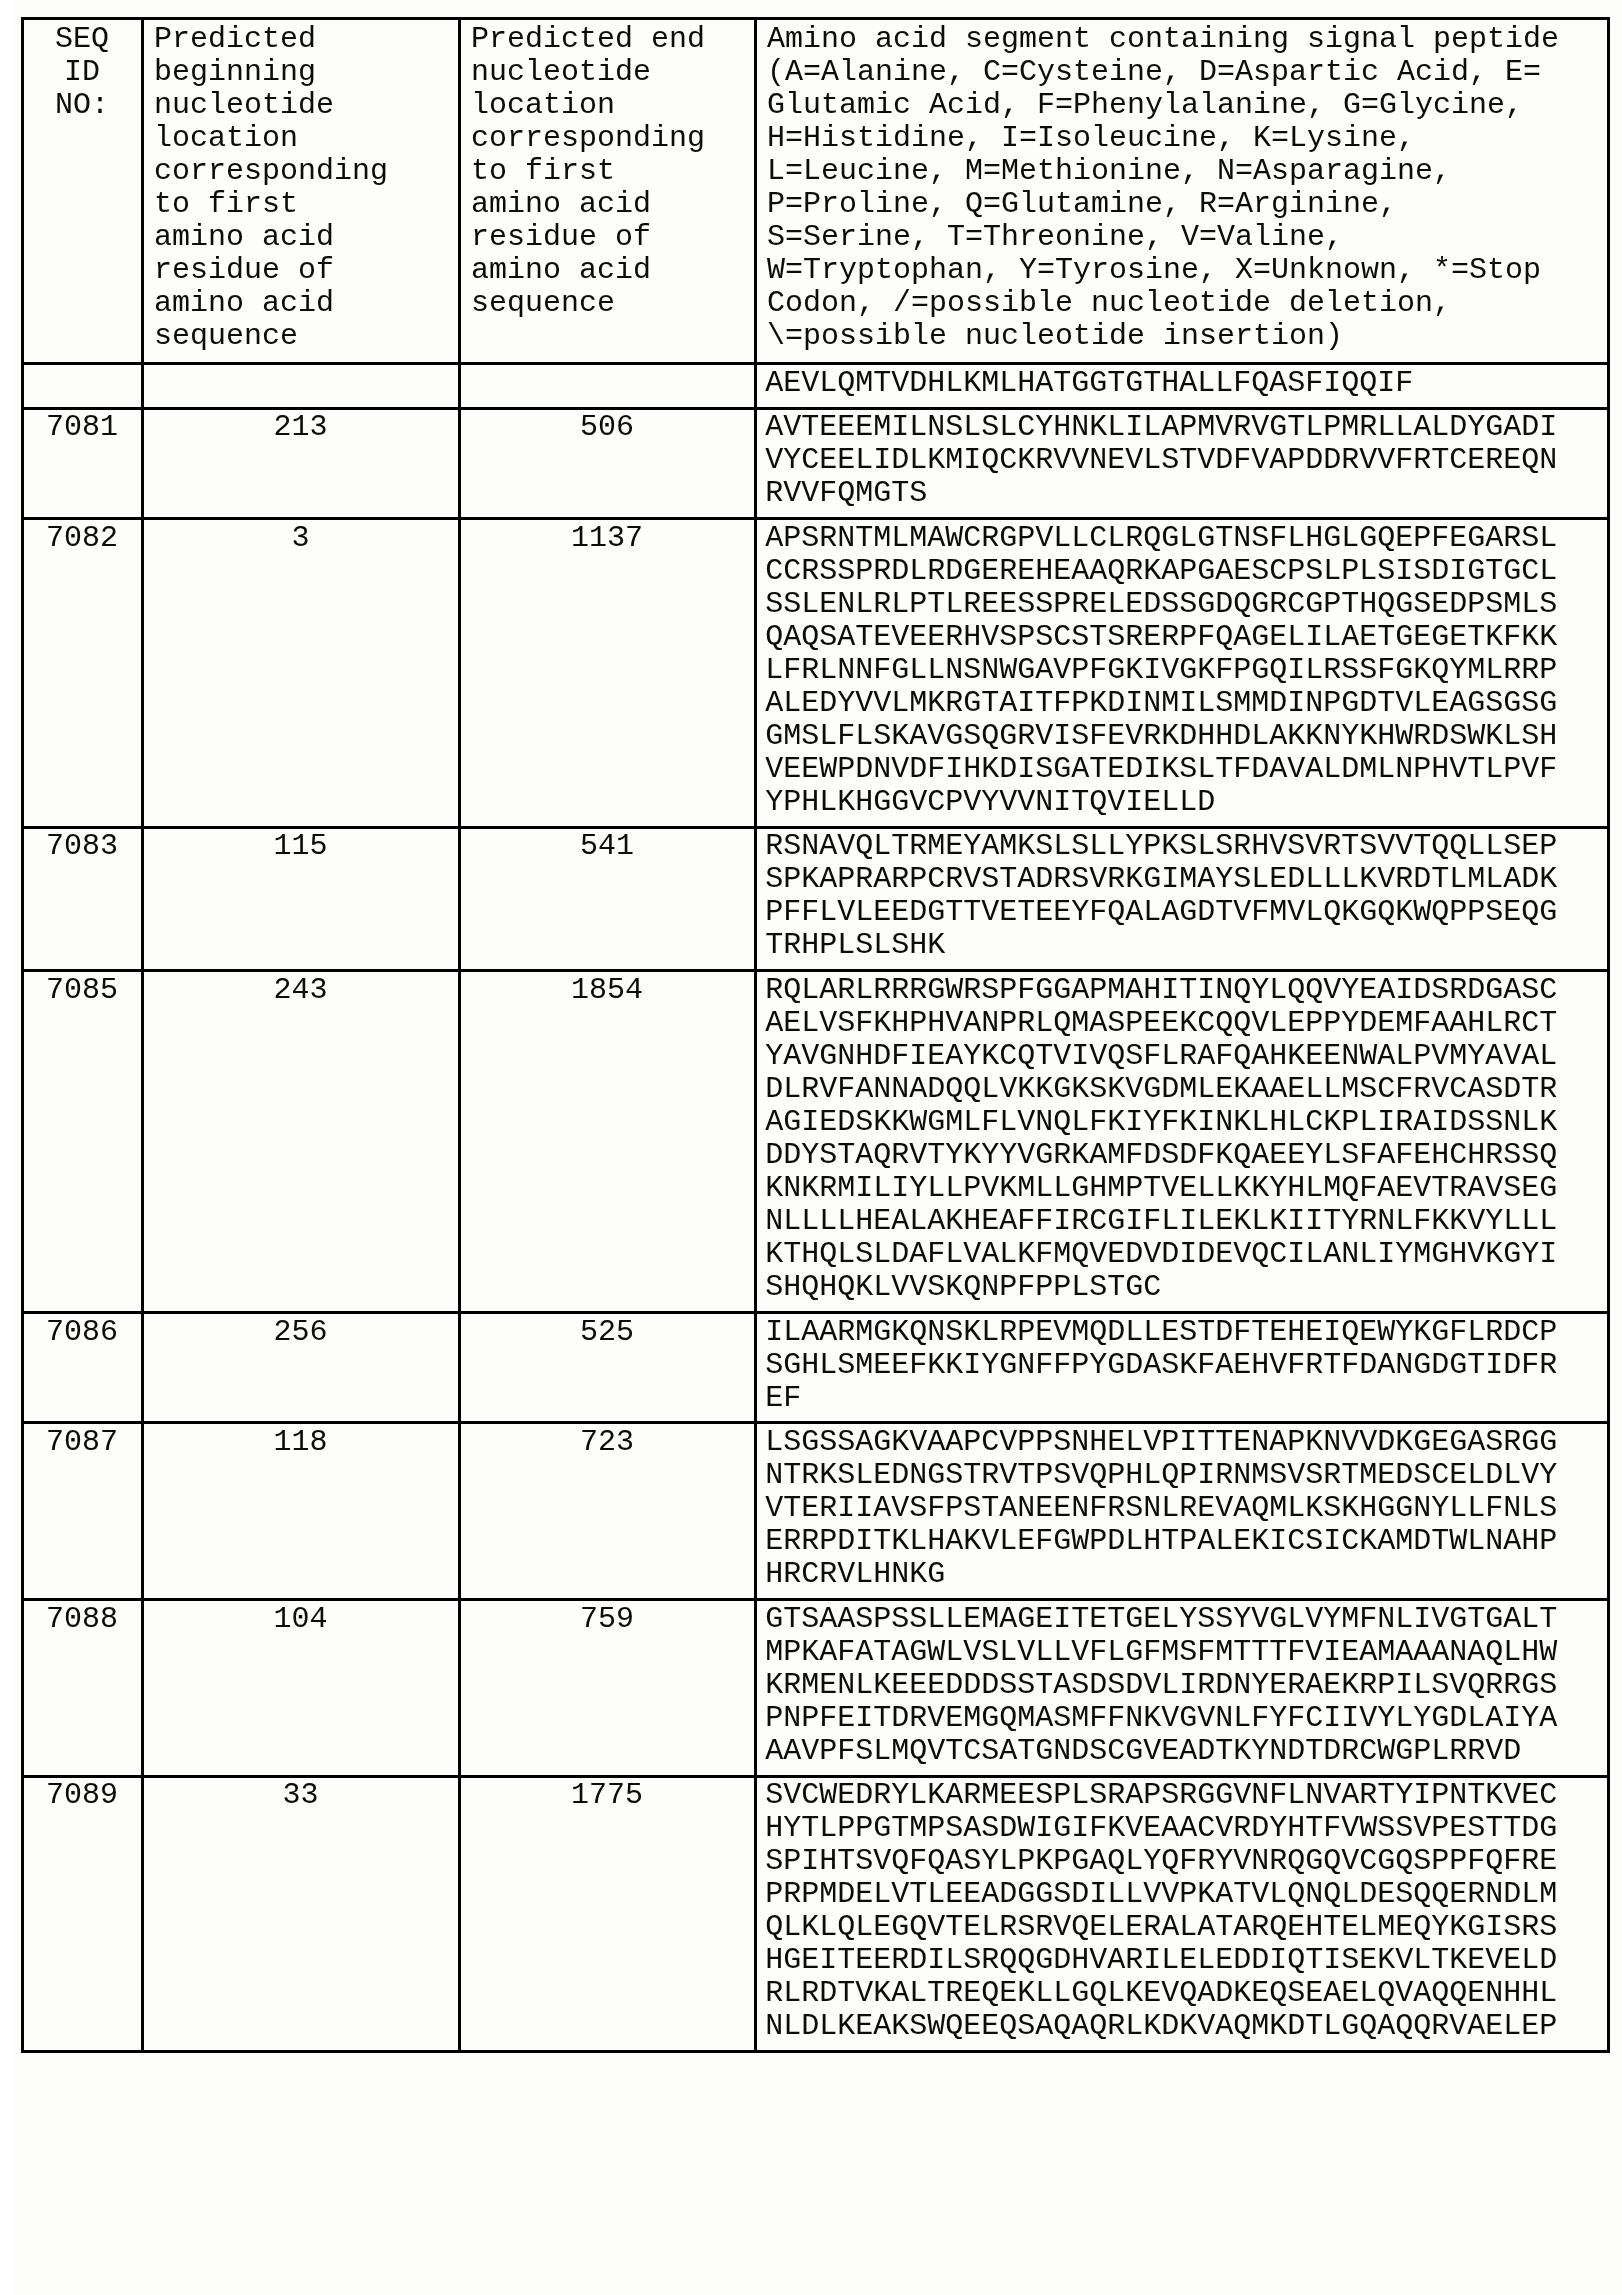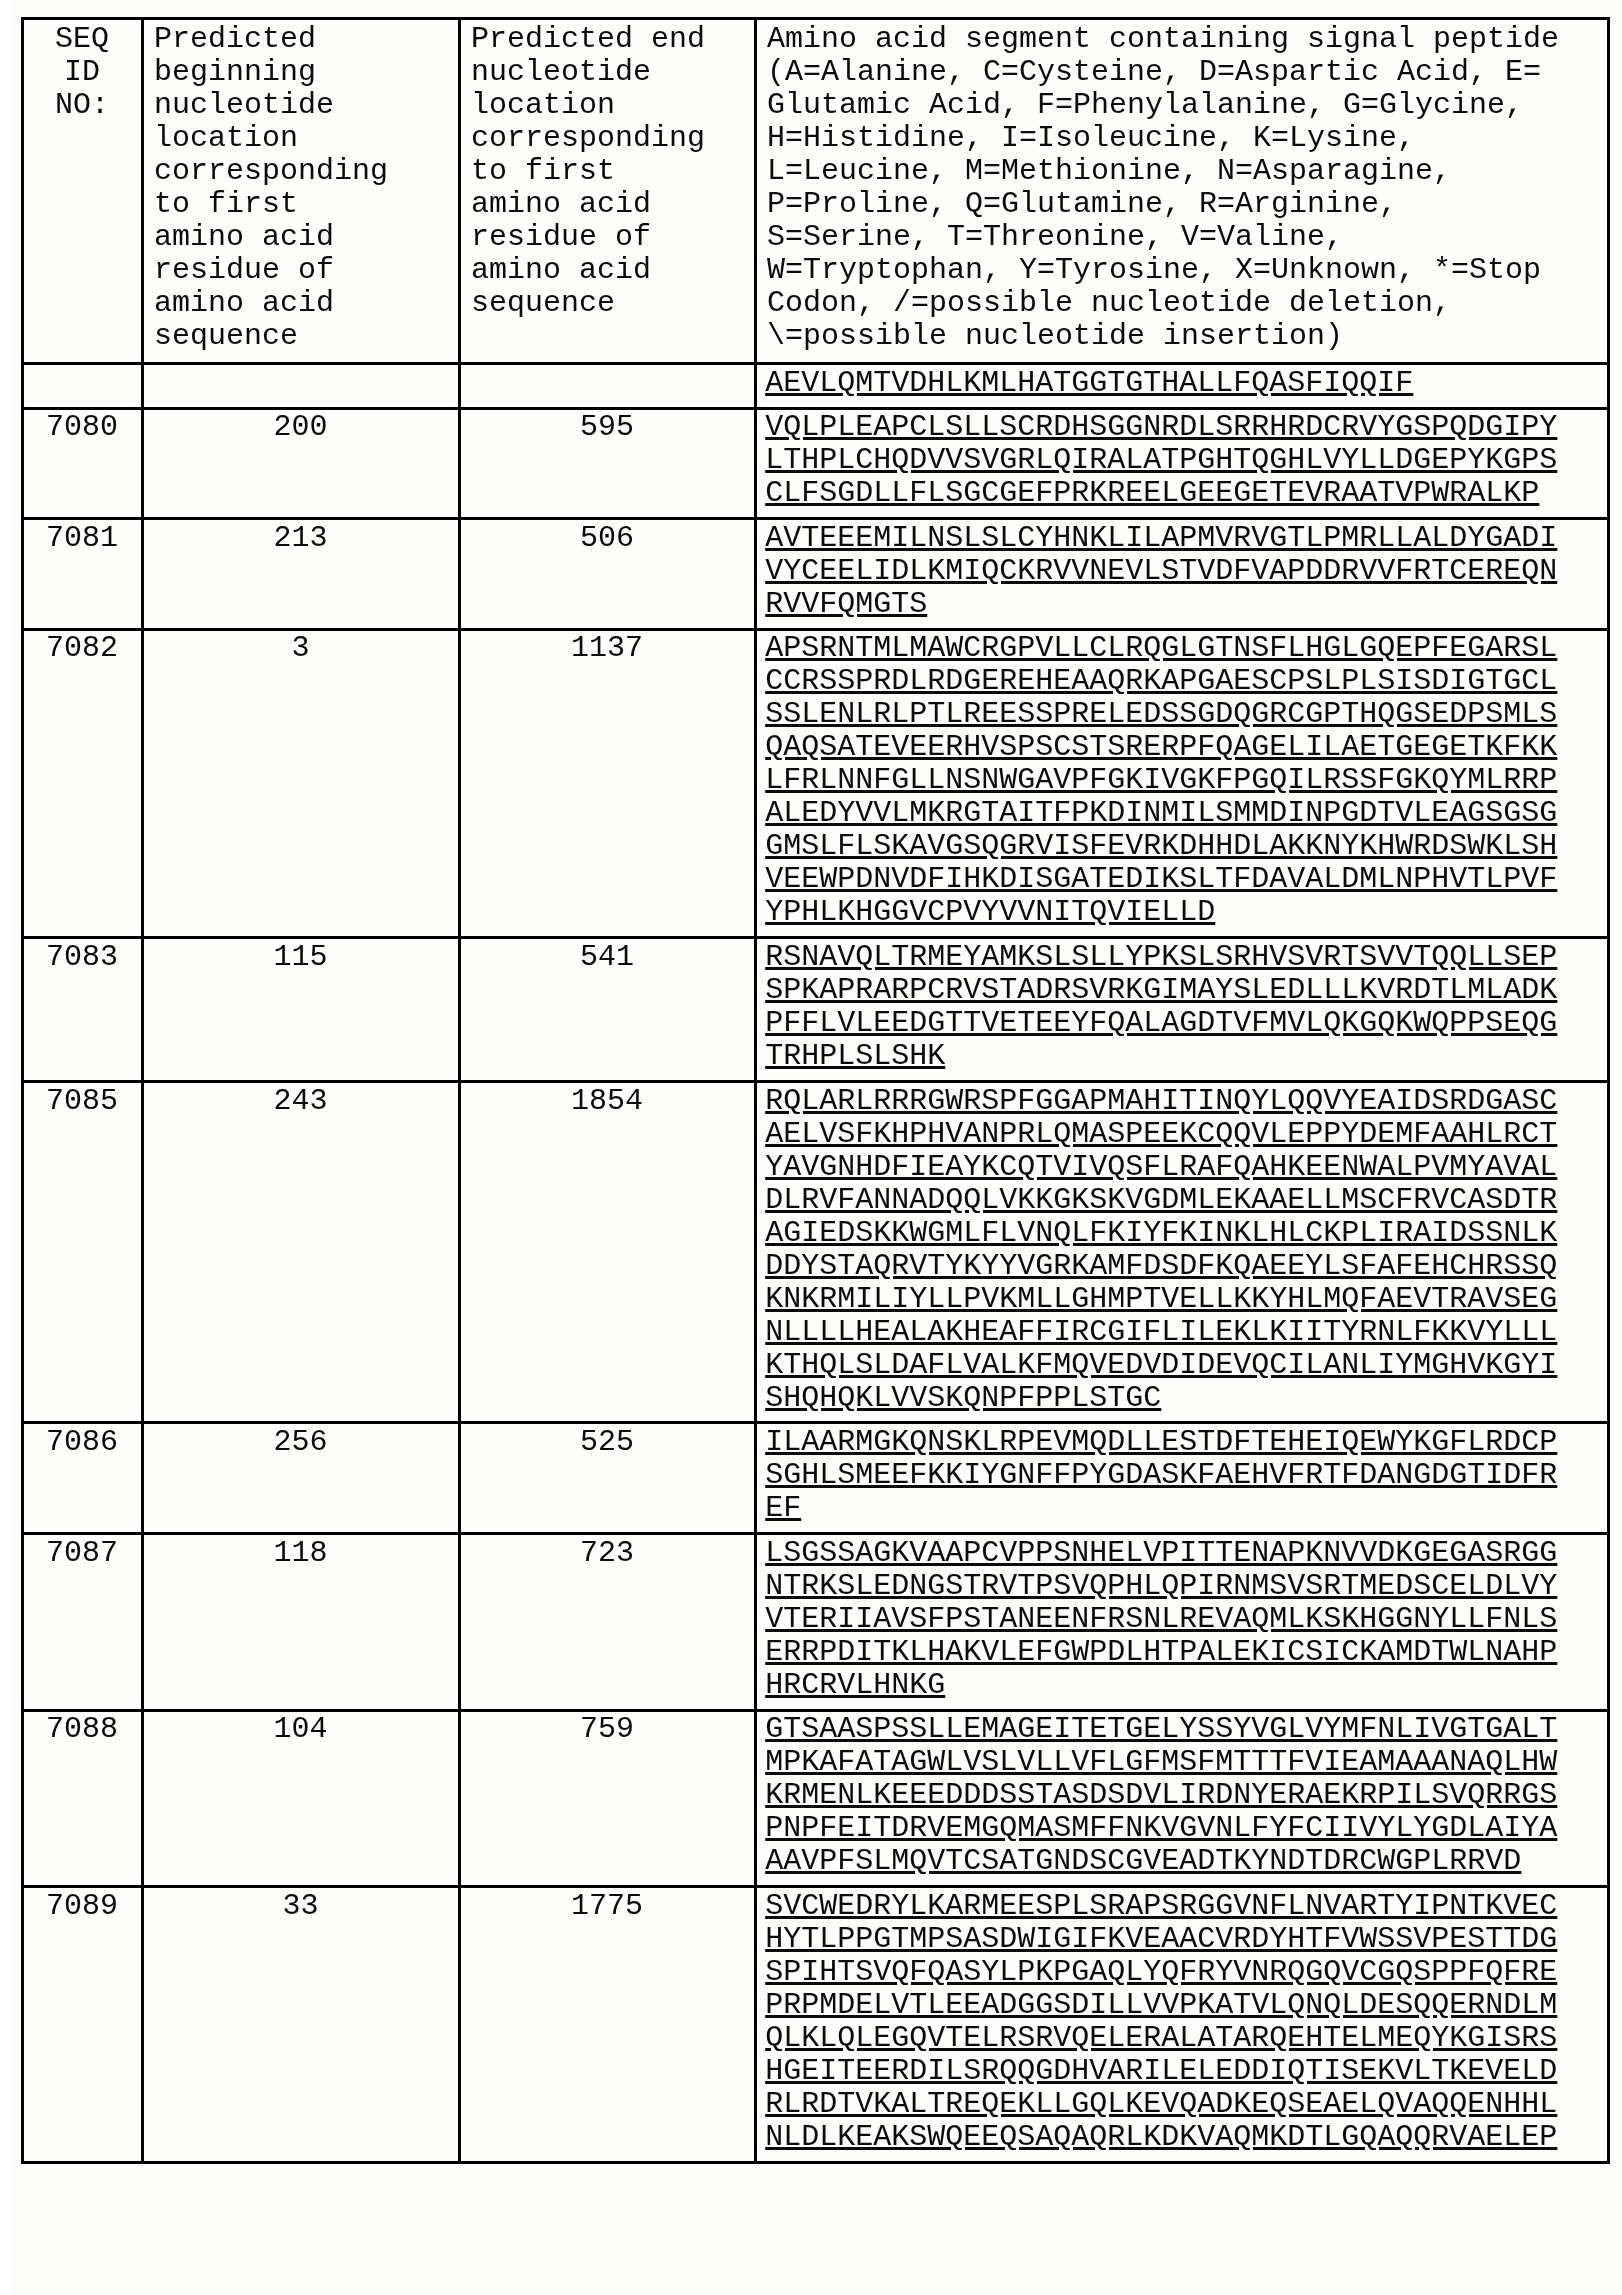--- a/index.html
+++ b/index.html
@@ -49,7 +49,6 @@
     white-space: pre;
     padding: 1.7px 5.1px 6.9px 8.6px;
     overflow: hidden;
-    text-decoration: underline;
   }
 </style>
 </head>

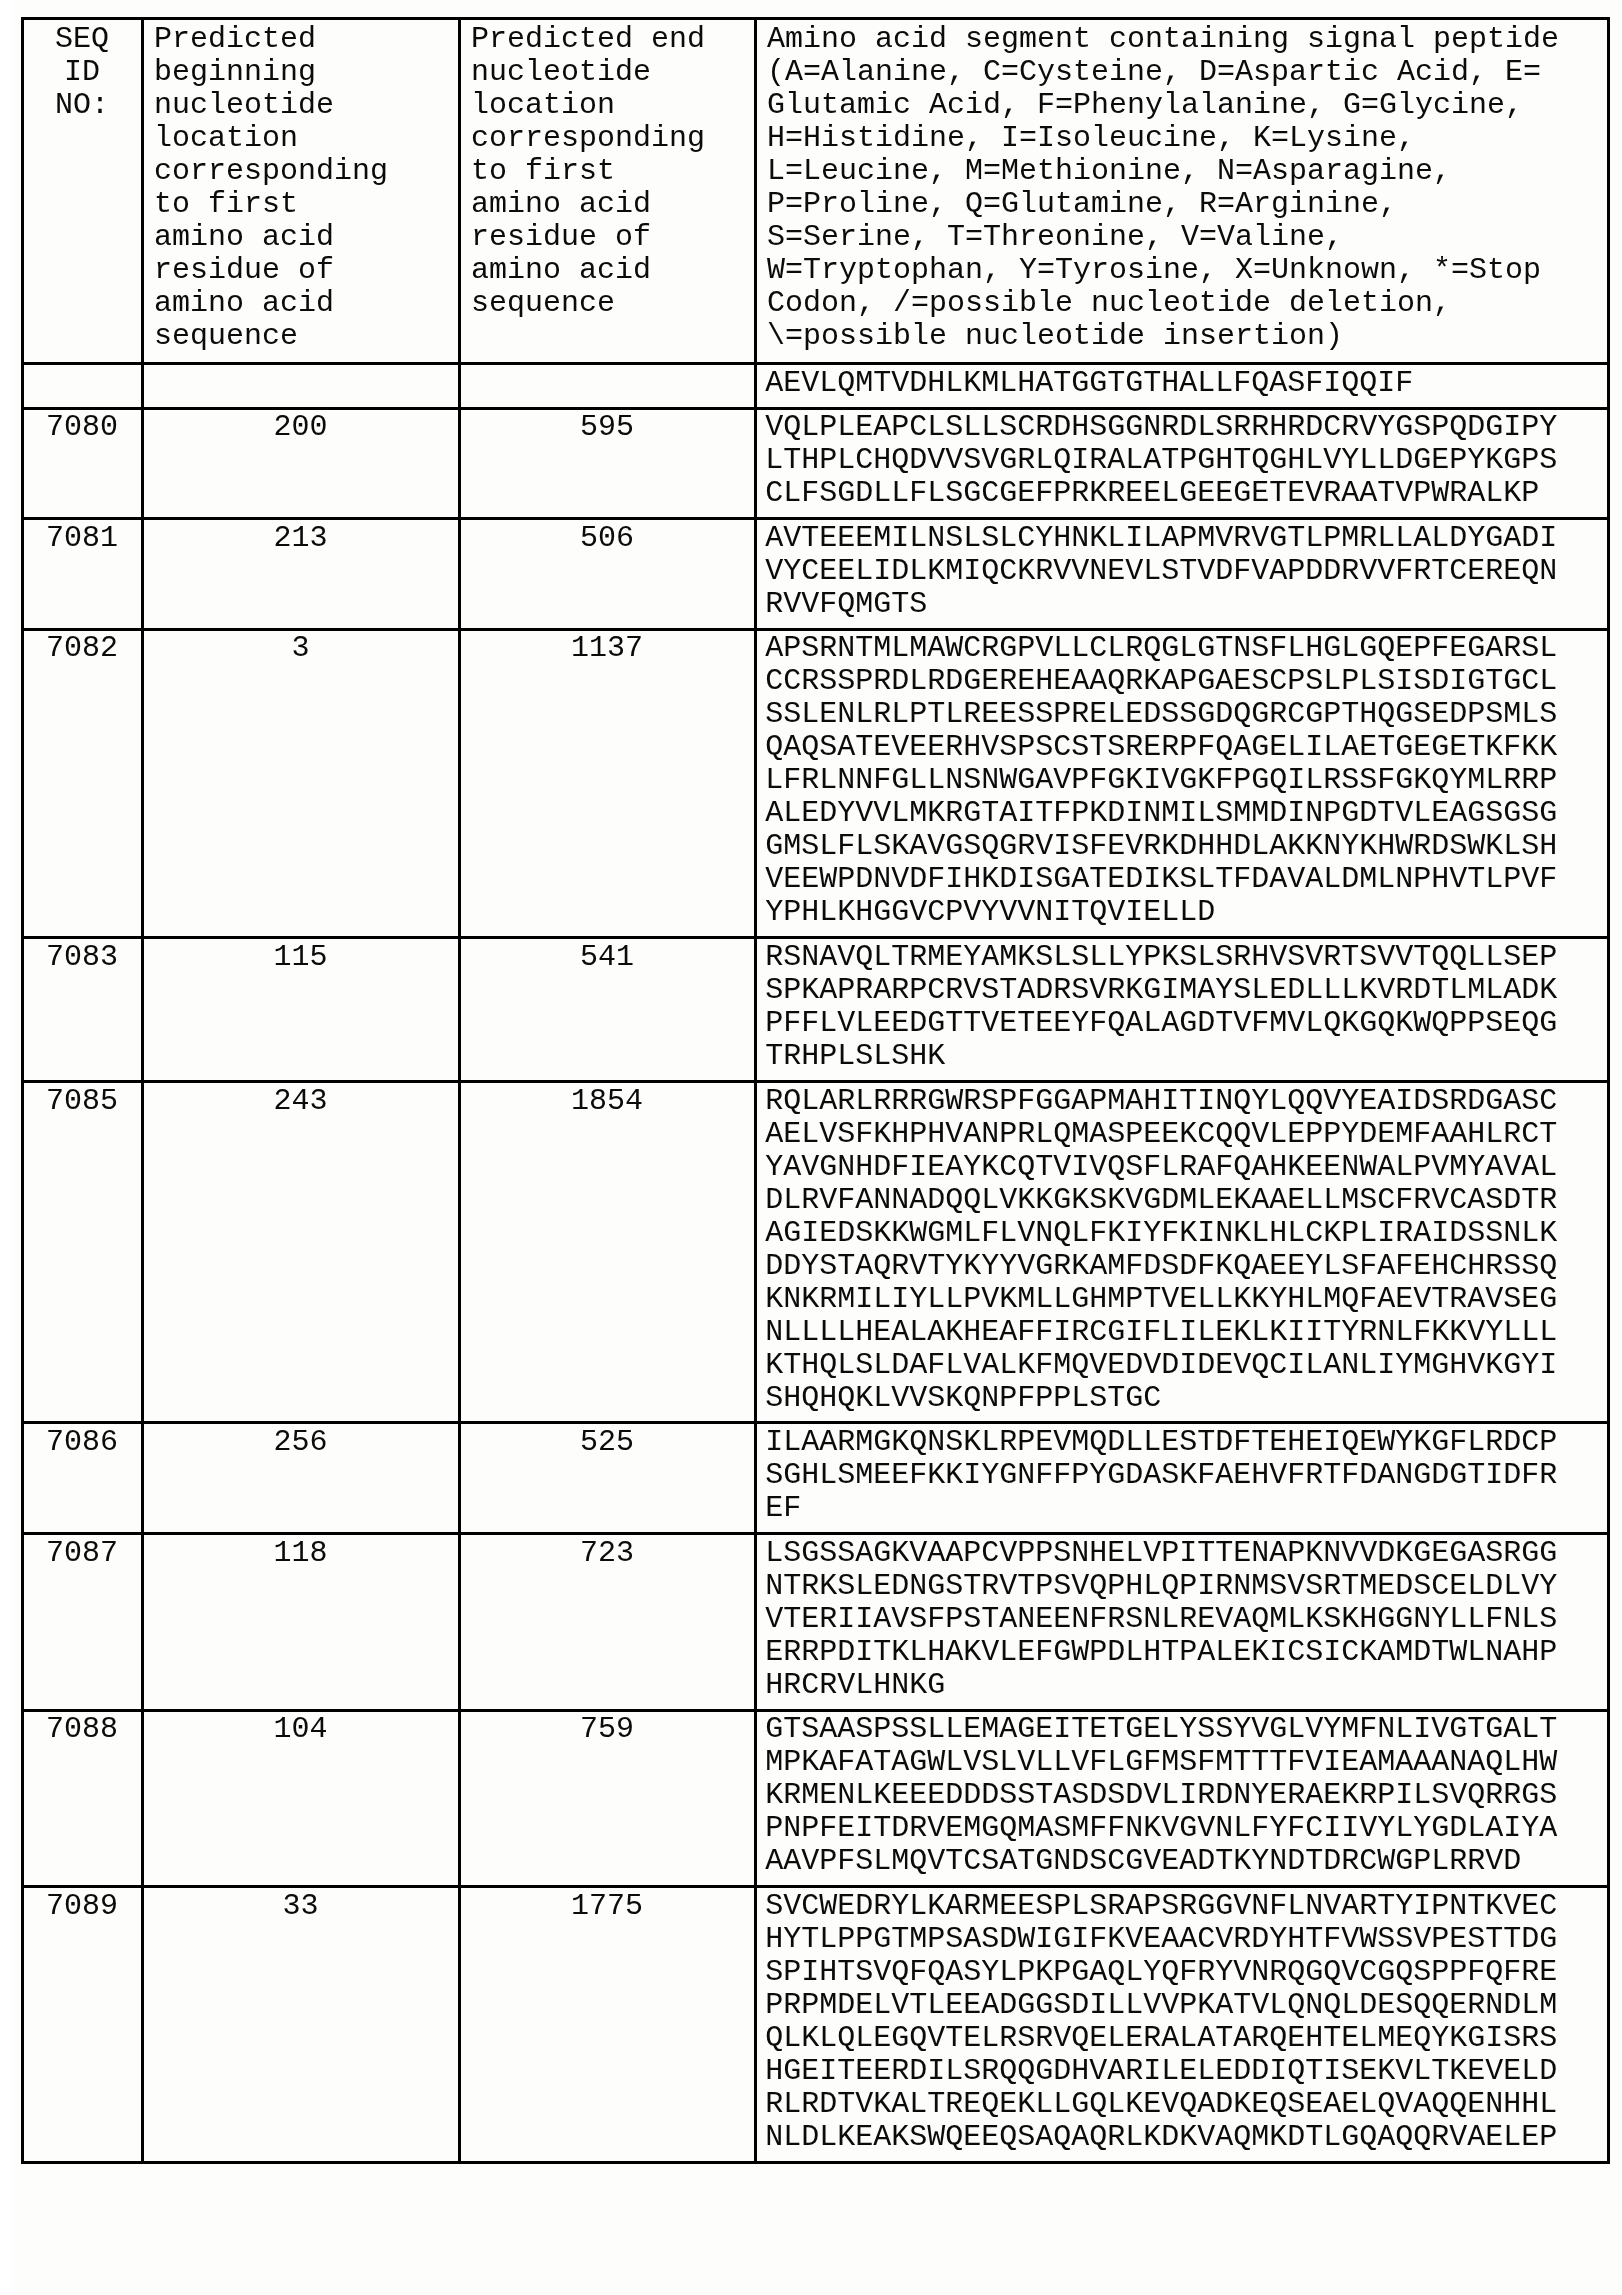--- a/index.html
+++ b/index.html
@@ -106,14 +106,6 @@
     <td class="seq">AEVLQMTVDHLKMLHATGGTGTHALLFQASFIQQIF</td>
   </tr>
 
-  <tr>
-    <td class="num">7080</td>
-    <td class="num">200</td>
-    <td class="num">595</td>
-    <td class="seq">VQLPLEAPCLSLLSCRDHSGGNRDLSRRHRDCRVYGSPQDGIPY
-LTHPLCHQDVVSVGRLQIRALATPGHTQGHLVYLLDGEPYKGPS
-CLFSGDLLFLSGCGEFPRKREELGEEGETEVRAATVPWRALKP</td>
-  </tr>
 
   <tr>
     <td class="num">7081</td>

